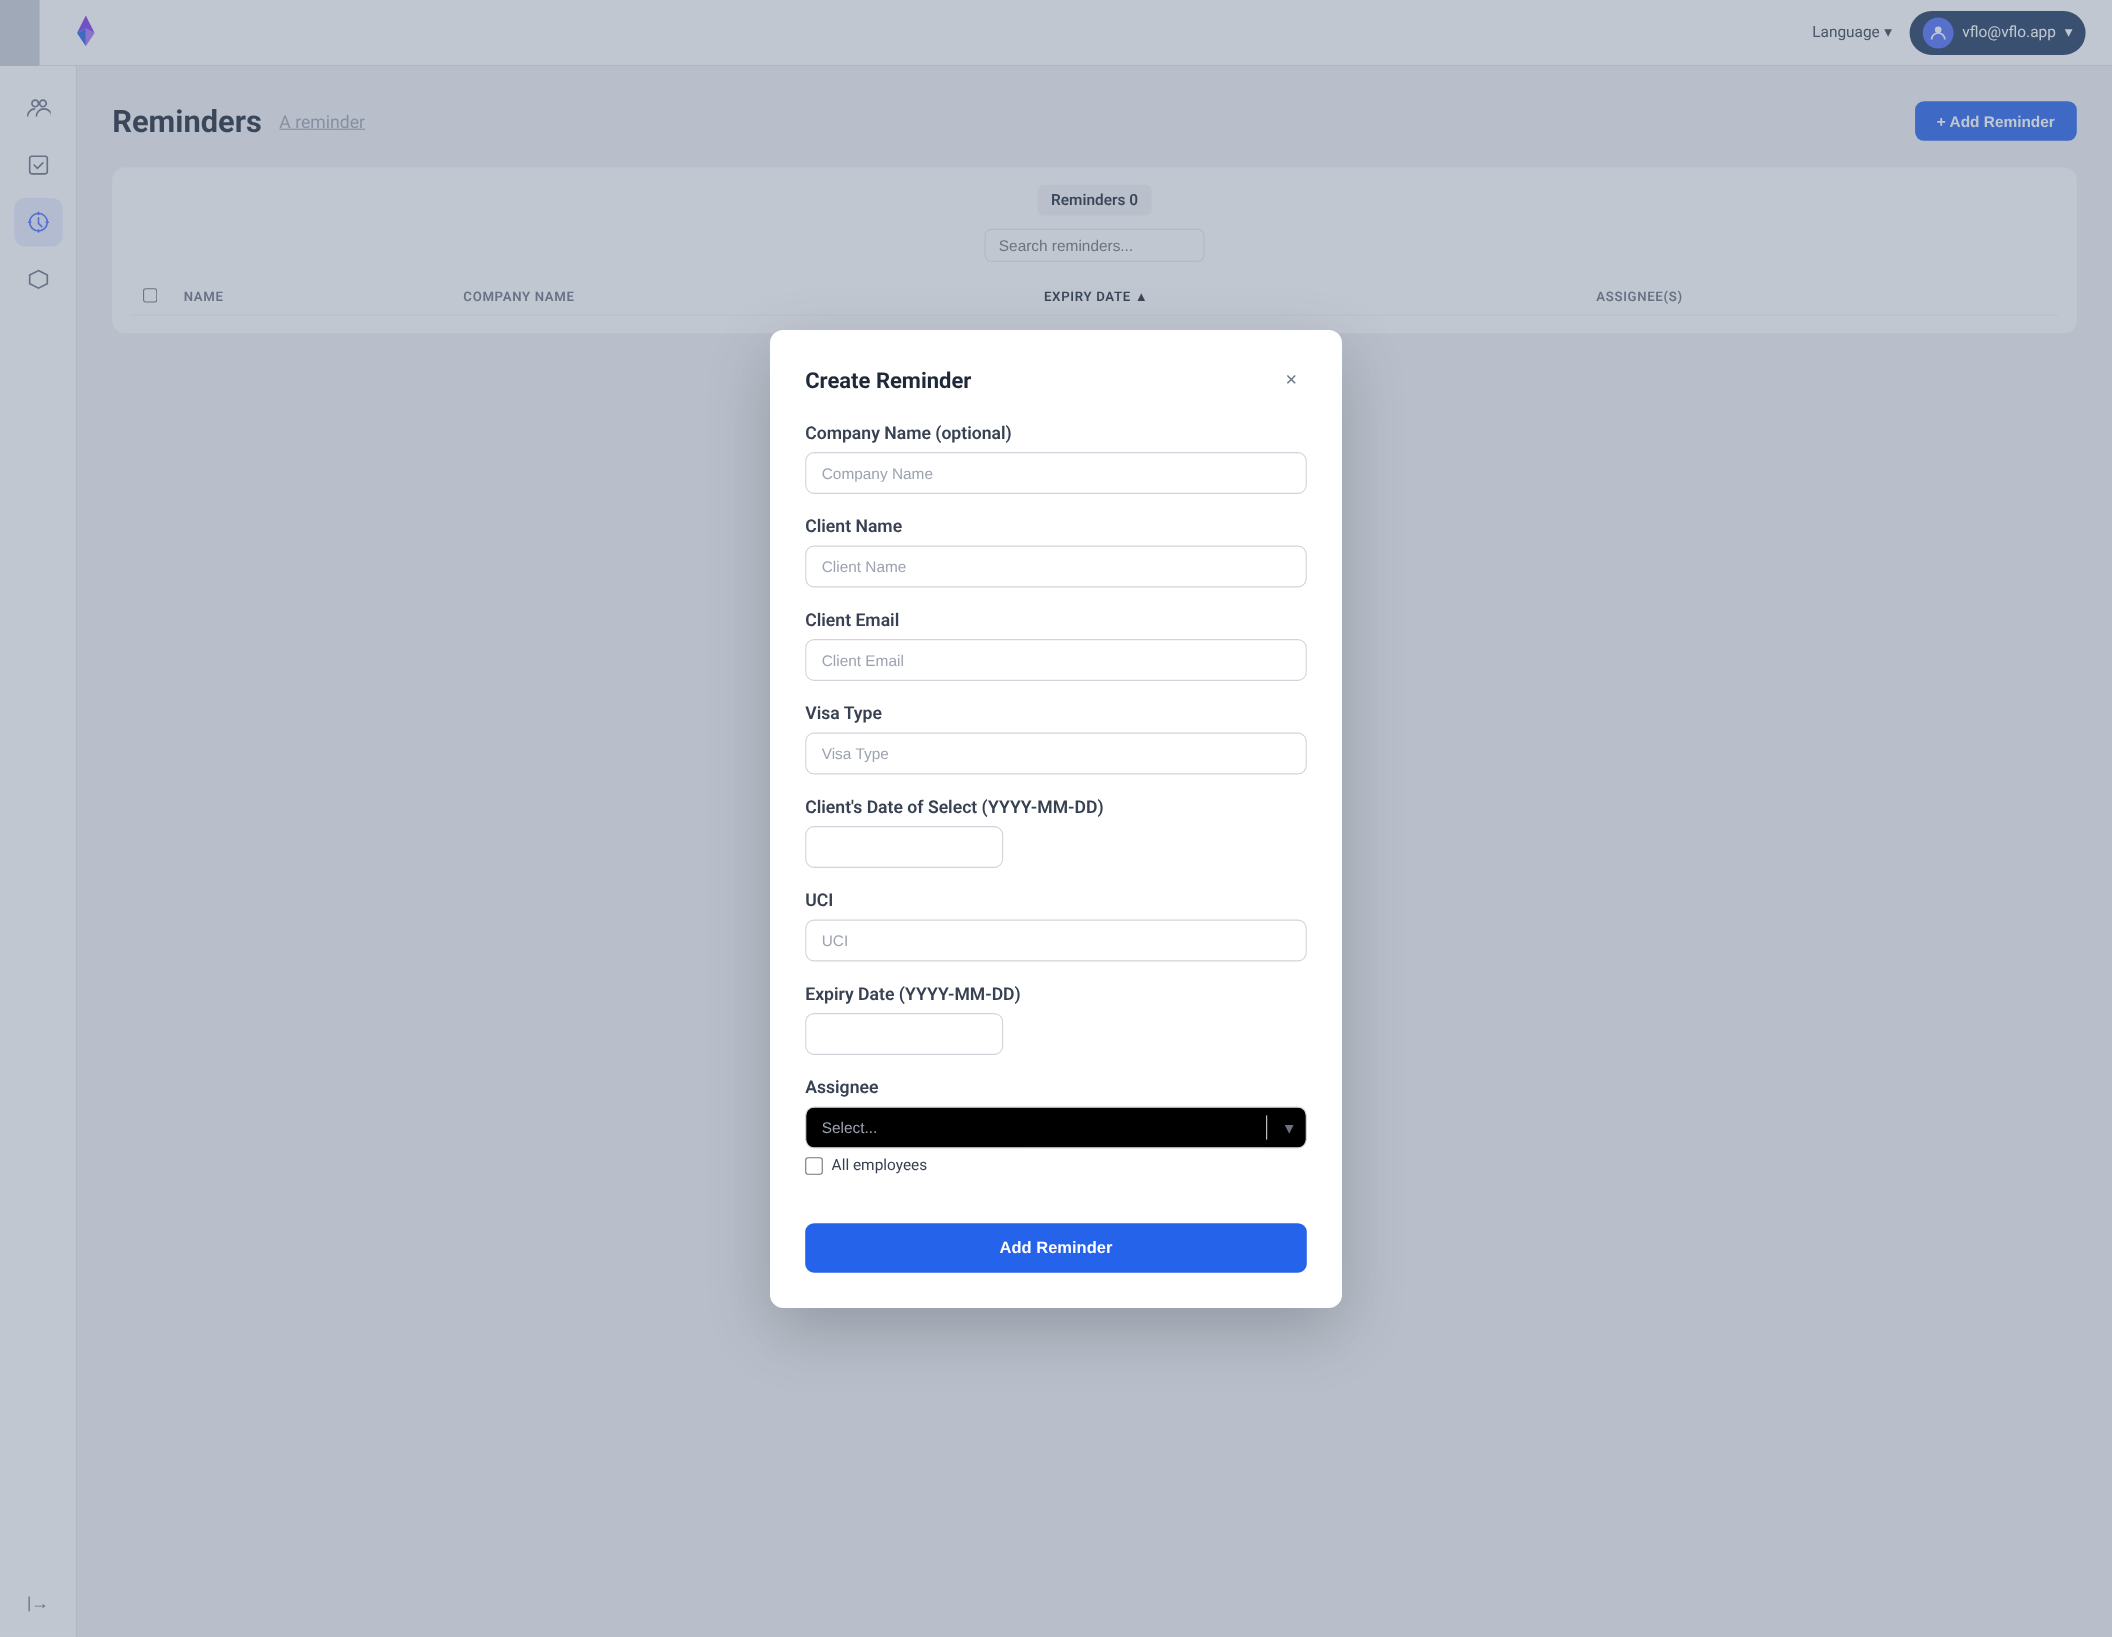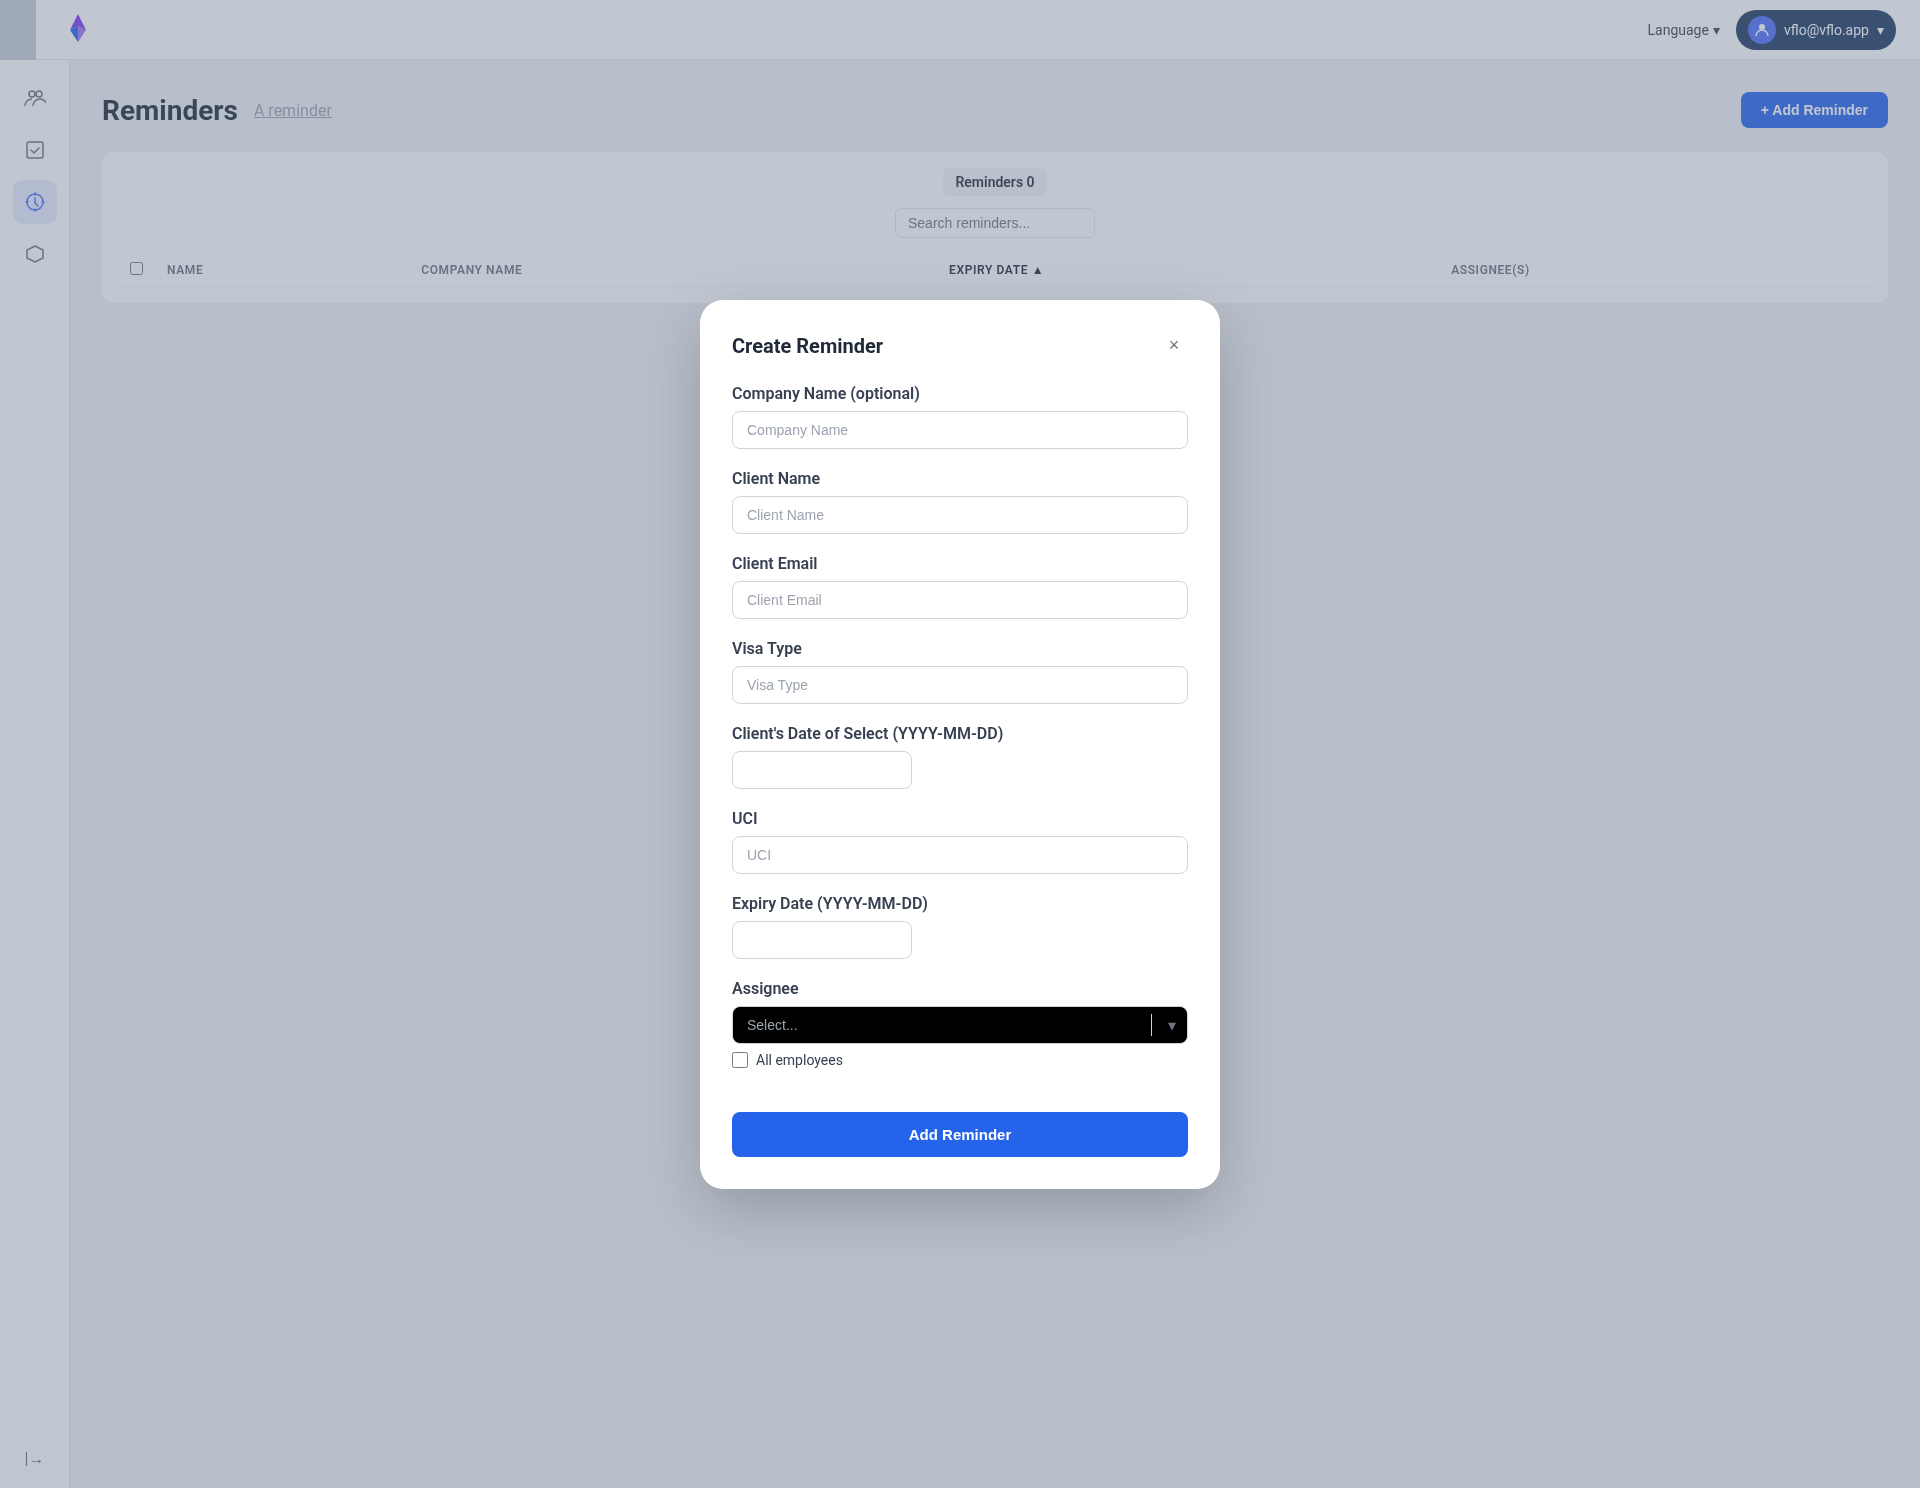--- a/index.html
+++ b/index.html
@@ -208,7 +208,7 @@
     }
     .modal {
       background: #fff;
-      border-radius: 23px;
+      border-radius: 12px;
       width: 520px;
       max-height: 90vh;
       overflow-y: auto;

